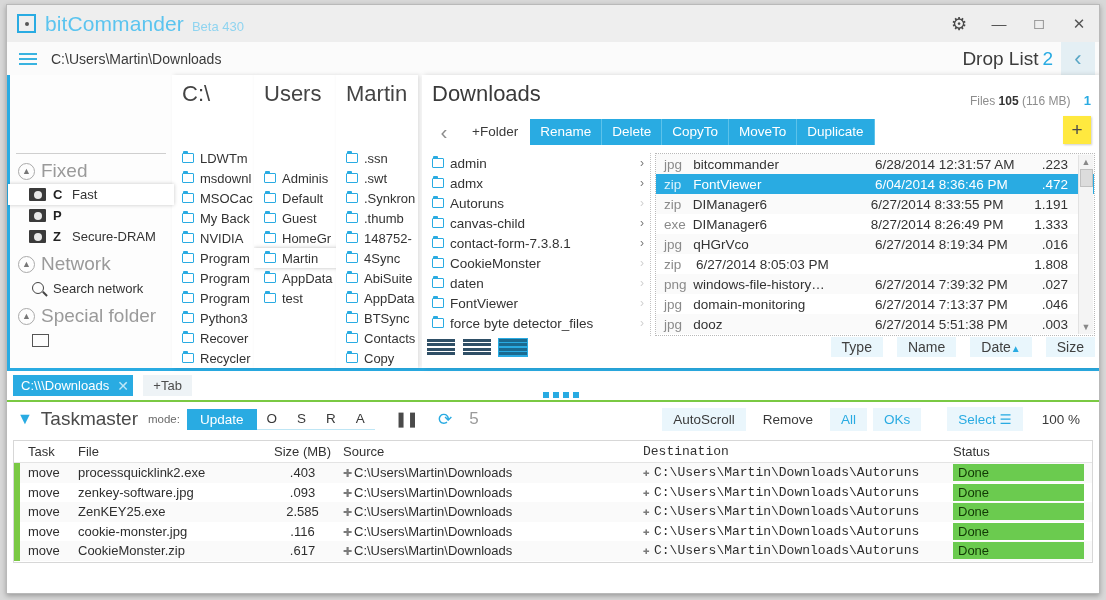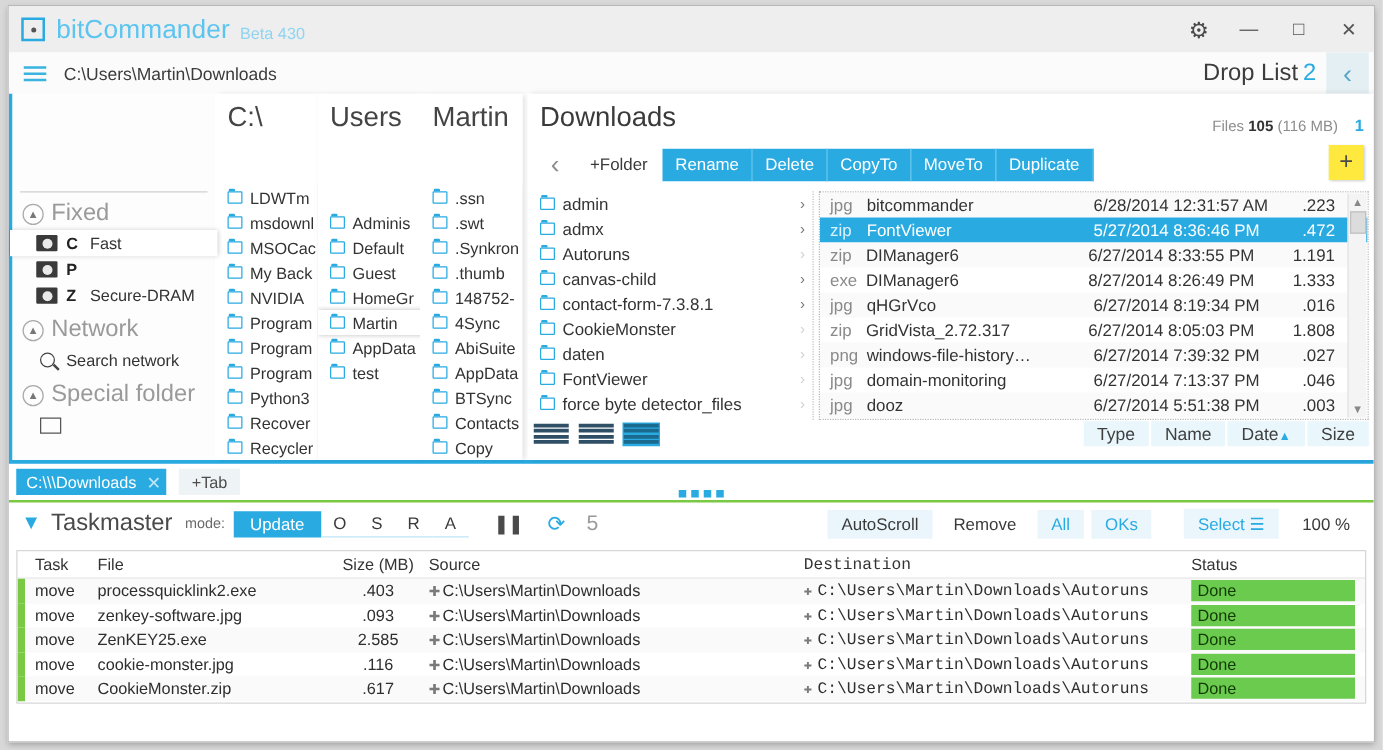--- a/index.html
+++ b/index.html
@@ -597,7 +597,7 @@
           <div class="file-row sel">
               <span class="f-ext">zip</span>
               <span class="f-name">FontViewer</span>
-              <span class="f-date">5/27/2014 8:36:46 PM</span>
+              <span class="f-date">6/04/2014 8:36:46 PM</span>
               <span class="f-size">.472</span>
             </div>
           <div class="file-row">

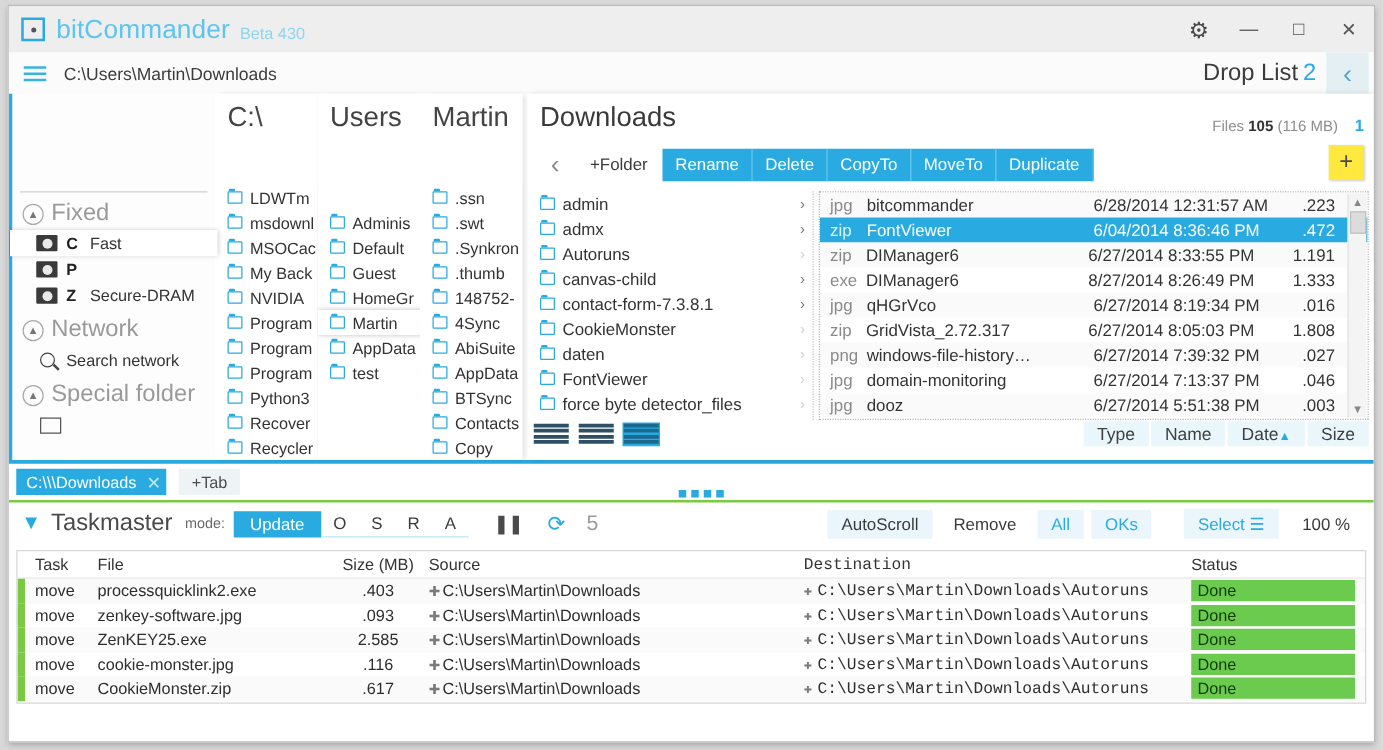--- a/index.html
+++ b/index.html
@@ -620,7 +620,6 @@
             </div>
           <div class="file-row">
               <span class="f-ext">zip</span>
-              <span class="f-name">GridVista_2.72.317</span>
               <span class="f-date">6/27/2014 8:05:03 PM</span>
               <span class="f-size">1.808</span>
             </div>

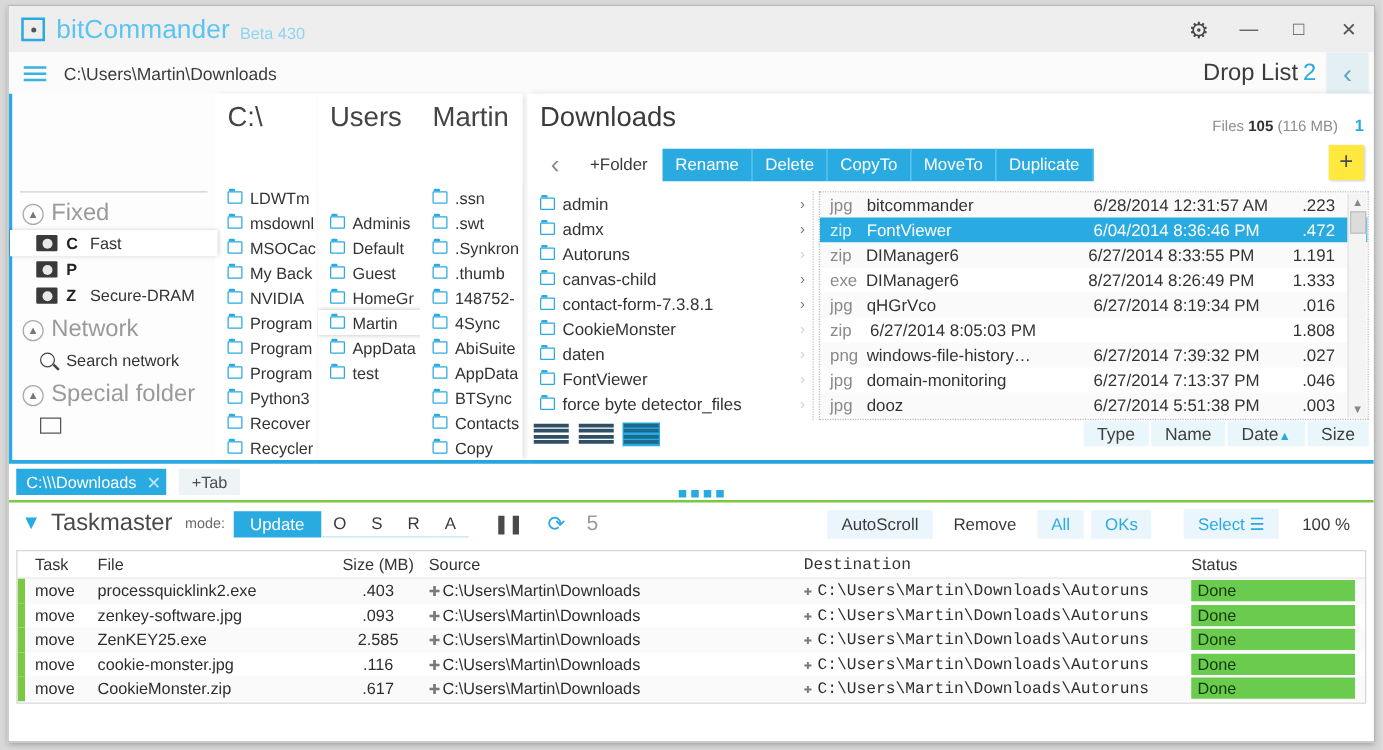--- a/index.html
+++ b/index.html
@@ -232,7 +232,7 @@
   .view-ic.list i{ display:block;height:3px;background:#2f4f66; }
   .view-ic.det { background:#29abe2; }
   .view-ic.det i{ display:block;height:3px;background:#1a6a90;}
-  .sortbtns { margin-left:auto; display:flex; align-items:flex-start;}
+  .sortbtns { margin-left:auto; display:flex; align-items:flex-start;gap:12px;}
   .sortbtn { padding: 2px 11px; font-size:14px; color:#3f3f3f; background:#e9f6fc; margin-left:2px;}
   .sortbtn .up { color:#29abe2; font-size:10px; }
 

